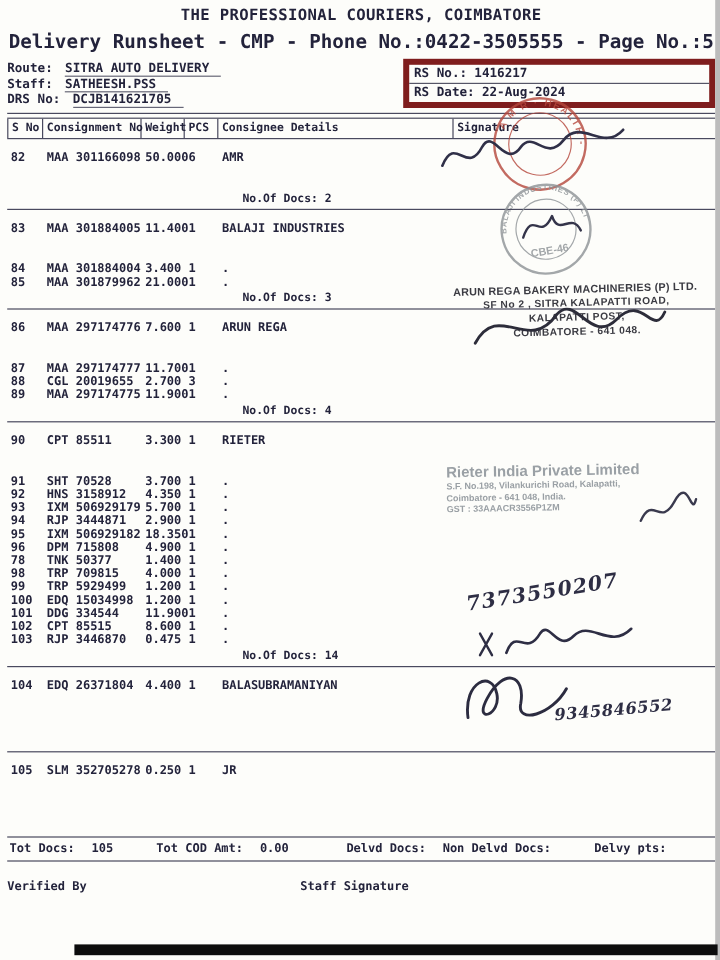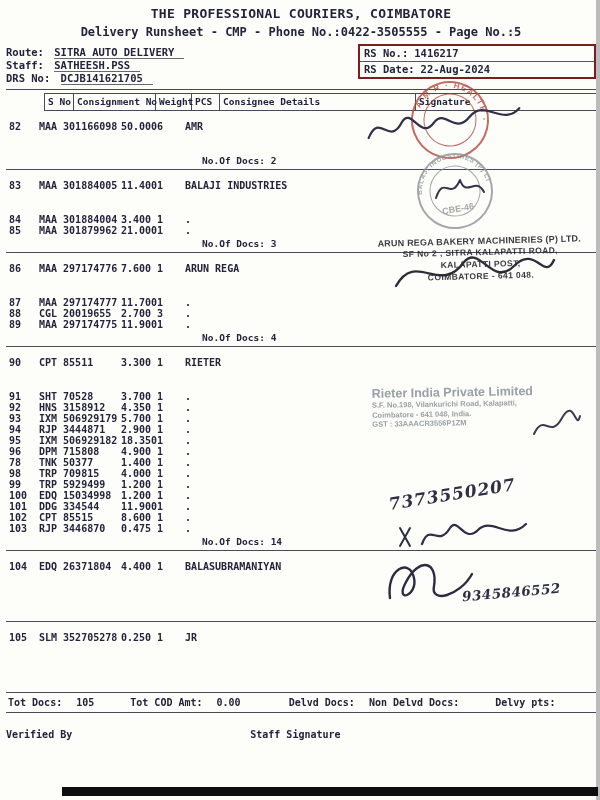--- a/index.html
+++ b/index.html
@@ -11,7 +11,7 @@
   }
   .doc { padding:6px 4px 0 6px; }
   .title { text-align:center; font-size:13px; font-weight:700; letter-spacing:.3px; }
-  .subtitle { text-align:center; font-size:12px; font-weight:700; margin-top:4px; }
+  .subtitle { text-align:center; font-size:16px; font-weight:700; margin-top:4px; }
 
   .info { position:relative; margin-top:7px; font-size:10.5px; font-weight:700; }
   .info-line { height:13px; white-space:nowrap; }

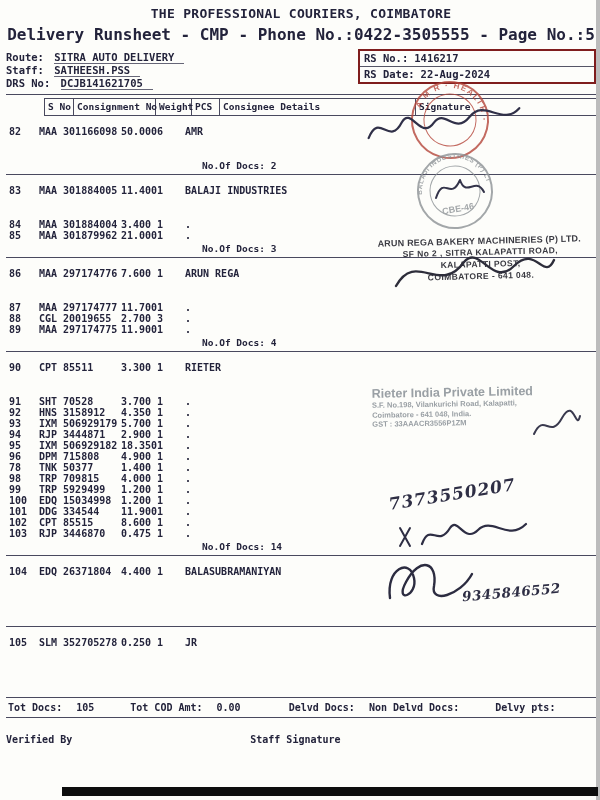--- a/index.html
+++ b/index.html
@@ -17,7 +17,7 @@
   .info-line { height:13px; white-space:nowrap; }
   .info-line .lbl { margin-right:4px; }
   .info-line .val { border-bottom:1px solid #667; padding-right:10px; }
-  .rs-box { position:absolute; top:-2px; right:0; width:238px; border:2px solid #7f1d1d; background:transparent; }
+  .rs-box { position:absolute; top:-2px; right:0; width:260px; border:5px solid #7f1d1d; background:transparent; }
   .rs-row { display:flex; padding:1px 4px 2px 4px; white-space:nowrap; }
   .rs-row.first { border-bottom:1px solid #556; }
   .rs-row .lbl { margin-right:6px; }

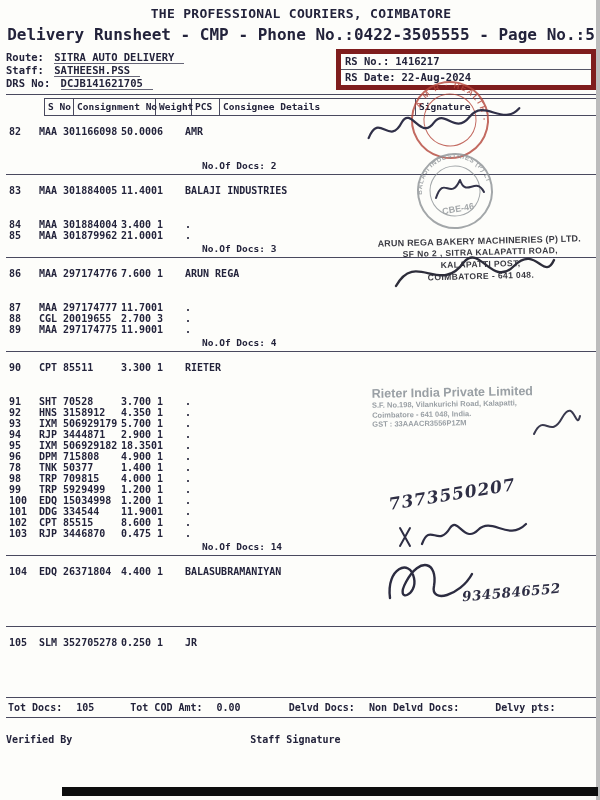--- a/index.html
+++ b/index.html
@@ -28,7 +28,7 @@
   .thead, .row { display:grid; grid-template-columns:30px 82px 36px 28px 196px 1fr; }
   .thead {
     border-top:1px solid #49495e; border-bottom:1px solid #49495e;
-    font-size:9.5px; font-weight:700; margin-top:3px;margin-left:38px;
+    font-size:9.5px; font-weight:700; margin-top:3px;
   }
   .thead span { padding:2px 2px 3px 3px; border-right:1px solid #49495e; white-space:nowrap; }
   .thead span:first-child { border-left:1px solid #49495e; }

